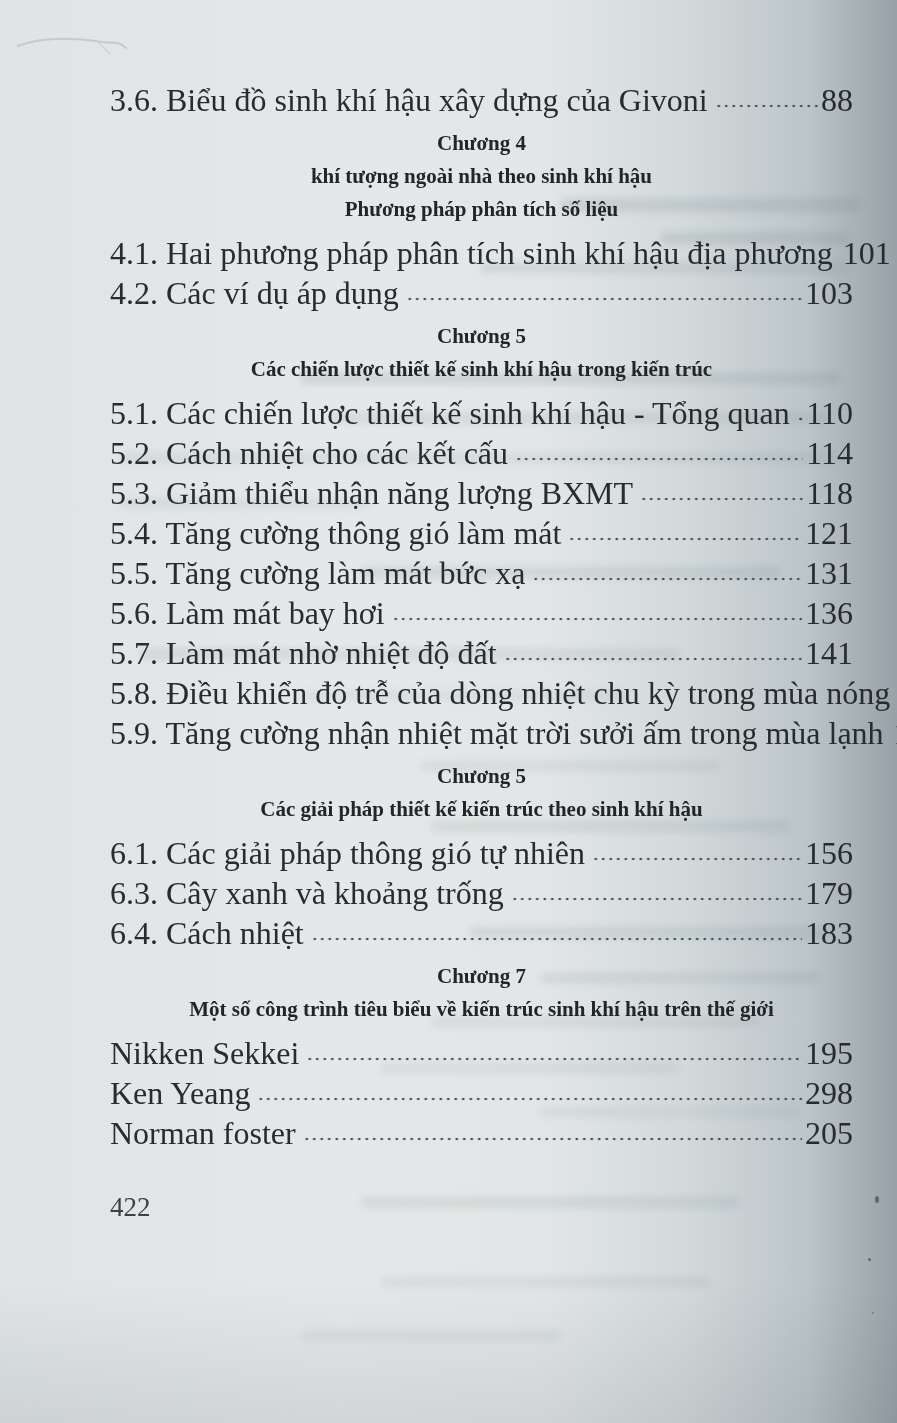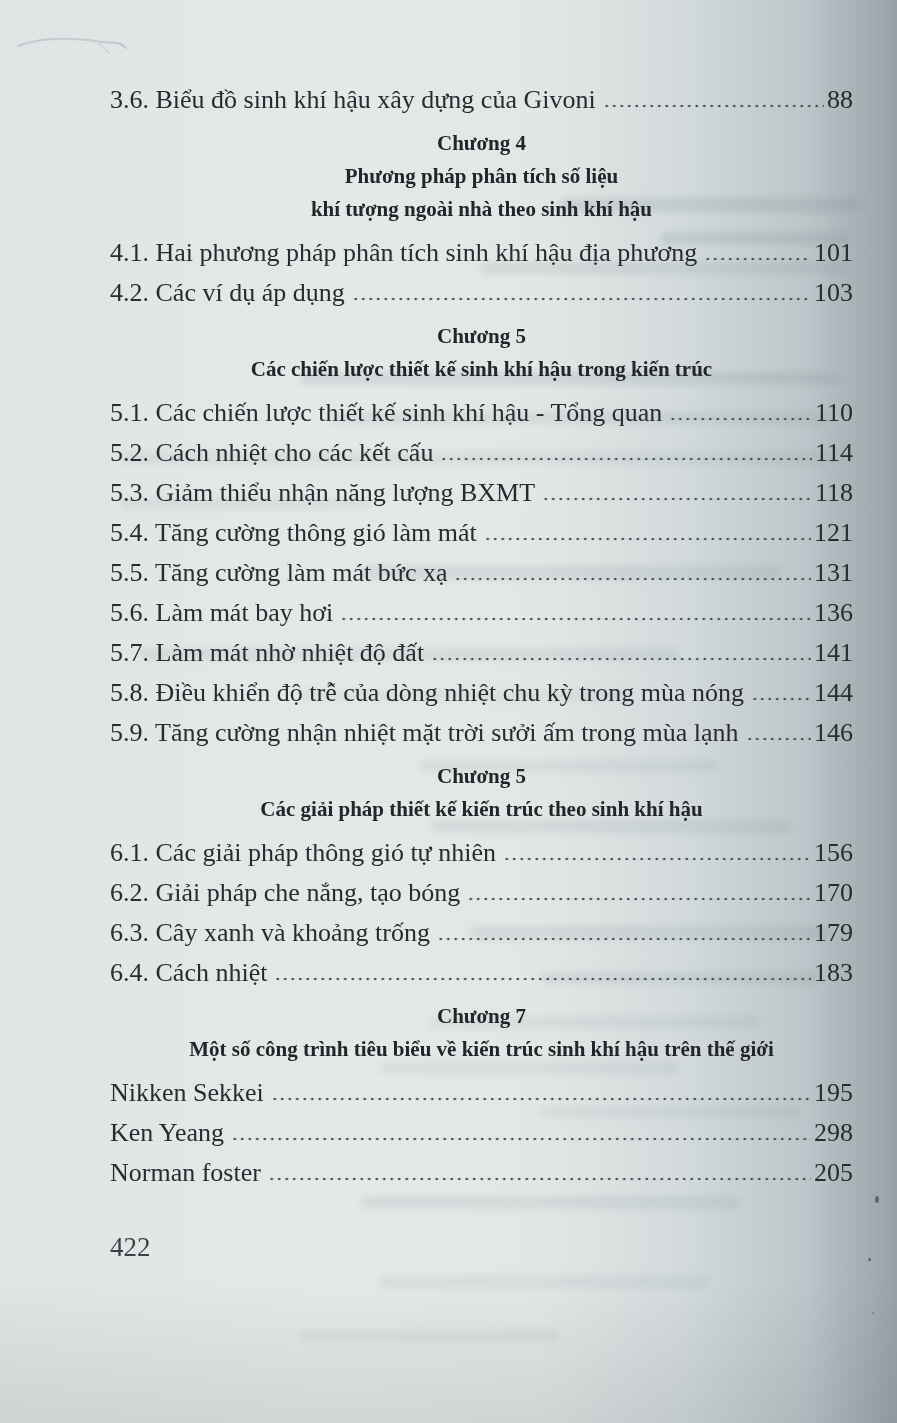--- a/index.html
+++ b/index.html
@@ -26,7 +26,7 @@
   .toc-row {
     display: flex;
     align-items: baseline;
-    font-size: 26px;
+    font-size: 32px;
     line-height: 30px;
     margin-bottom: 10px;
     white-space: nowrap;

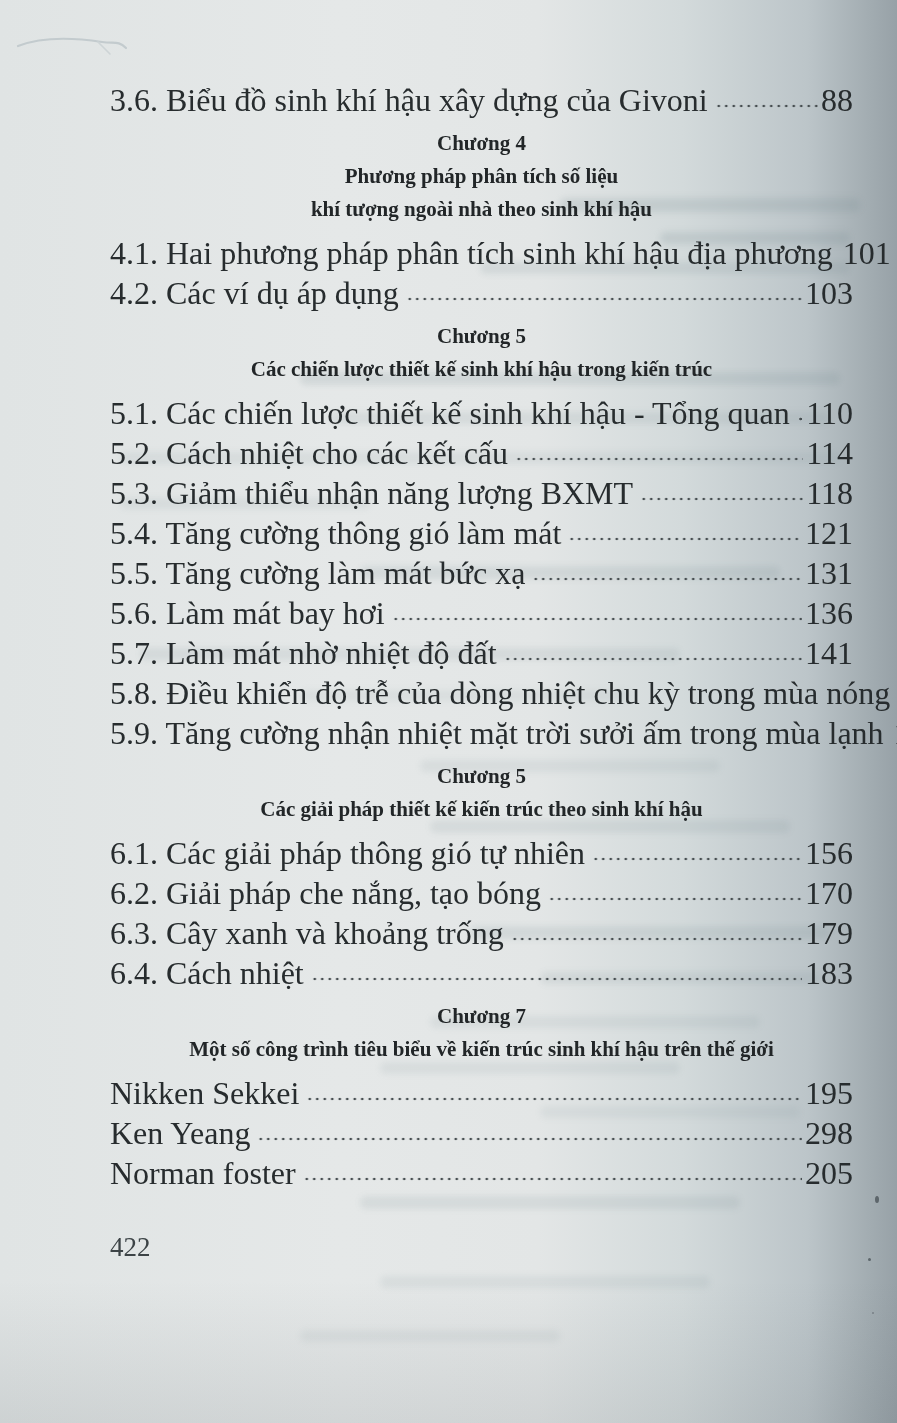--- a/index.html
+++ b/index.html
@@ -122,8 +122,8 @@
       </div>
       <div class="chapter-block">
         <div class="chapter-title">Chương 4</div>
+        <div class="chapter-subtitle">khí tượng ngoài nhà theo sinh khí hậu</div>
         <div class="chapter-subtitle">Phương pháp phân tích số liệu</div>
-        <div class="chapter-subtitle">khí tượng ngoài nhà theo sinh khí hậu</div>
       </div>
       <div class="toc-row">
         <span class="toc-label">4.1. Hai phương pháp phân tích sinh khí hậu địa phương</span>

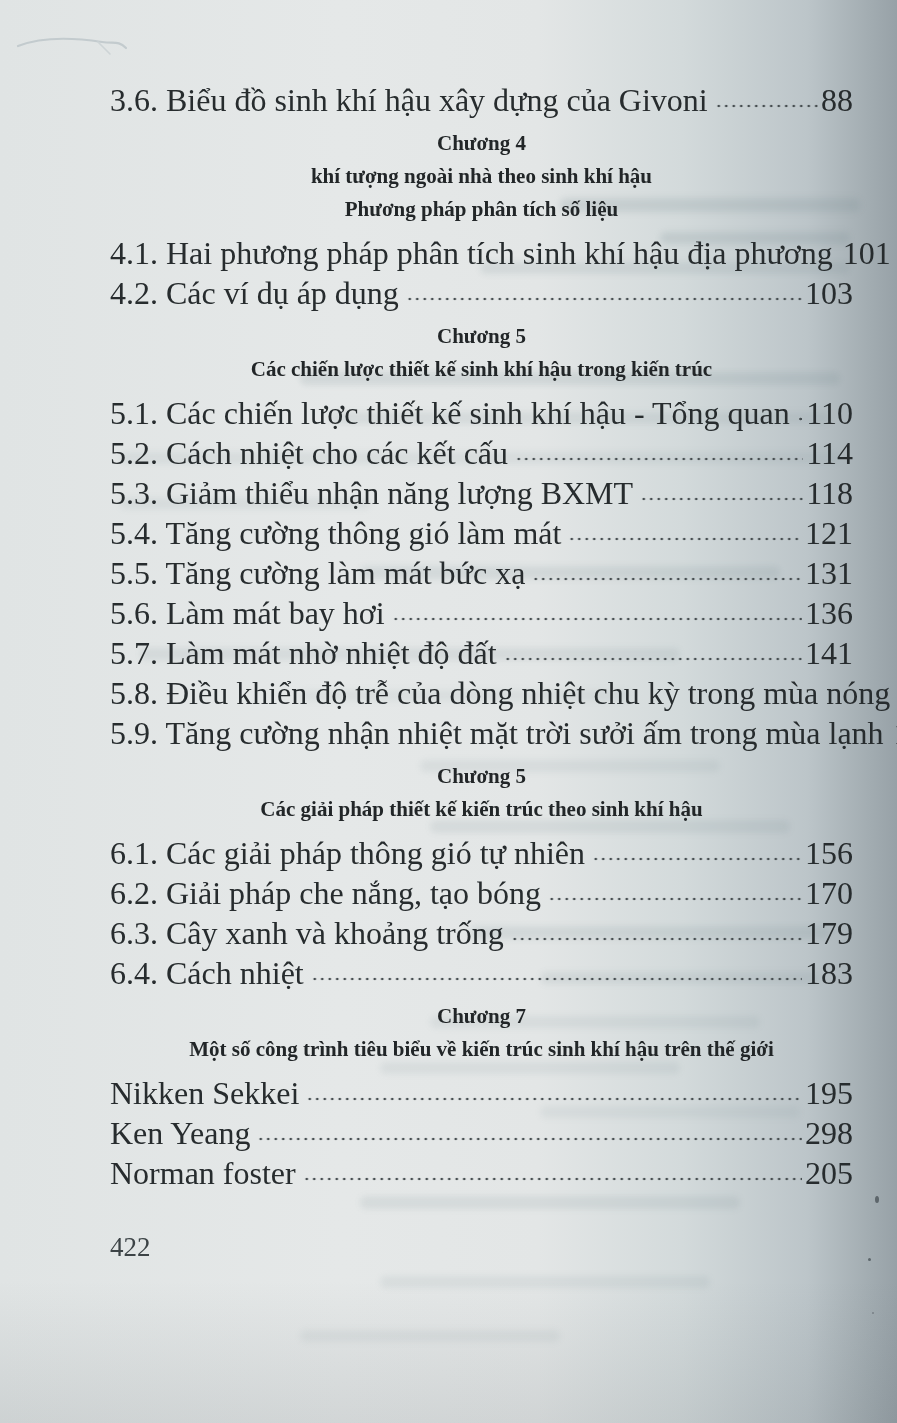--- a/index.html
+++ b/index.html
@@ -194,11 +194,6 @@
         <span class="toc-page">156</span>
       </div>
       <div class="toc-row">
-        <span class="toc-label">6.2. Giải pháp che nắng, tạo bóng</span>
-        <span class="toc-leader"></span>
-        <span class="toc-page">170</span>
-      </div>
-      <div class="toc-row">
         <span class="toc-label">6.3. Cây xanh và khoảng trống</span>
         <span class="toc-leader"></span>
         <span class="toc-page">179</span>

